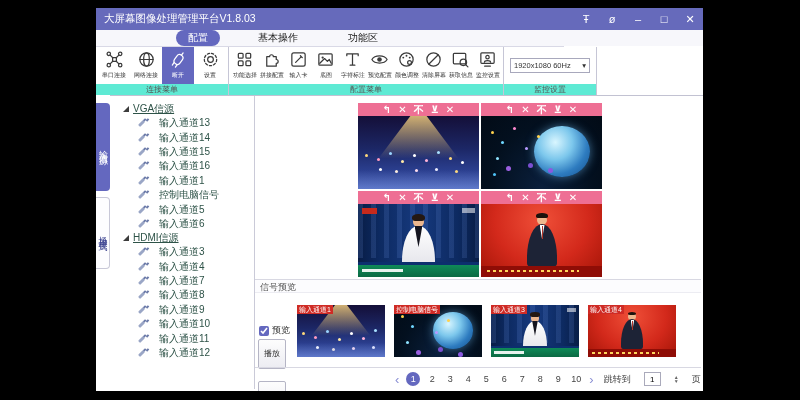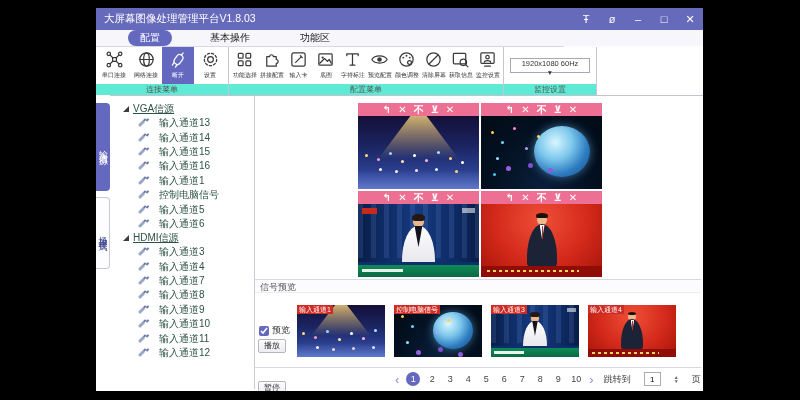--- a/index.html
+++ b/index.html
@@ -15,7 +15,7 @@
   .tabrow{position:absolute;top:22px;left:0;right:0;height:16px;background:#f7f7fb;
     display:flex;align-items:center;gap:26px;padding-left:32px;}
   .tab{font-size:10px;color:#222;padding:1px 12px;border-radius:8px;cursor:pointer;white-space:nowrap;}
-  .tab.active{background:var(--accent);color:#fff;}
+  .tab.active{background:var(--accent);color:#fff;margin-left:48px;}
   
   .ribbon{position:absolute;left:0;top:38px;width:468px;height:49px;display:flex;
     border-top:1px solid #d9d9e6;box-sizing:border-box;}

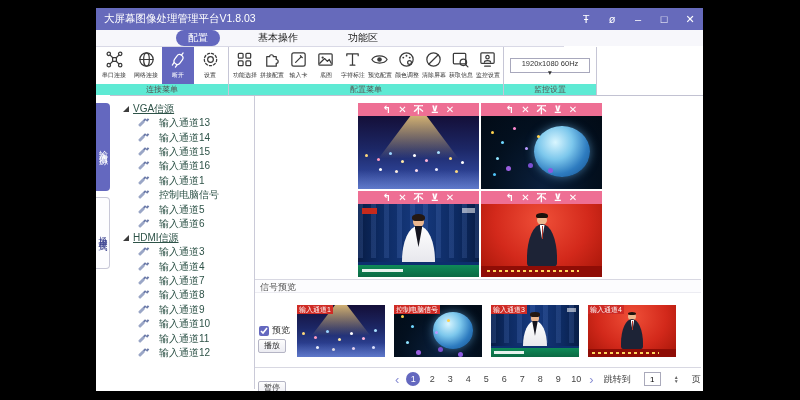--- a/index.html
+++ b/index.html
@@ -34,7 +34,7 @@
   .rbtn.active .rlbl{color:#fff;}
   .reswrap{width:92px;display:flex;align-items:flex-start;justify-content:center;padding-top:11px;flex:1;}
   .resdd{width:80px;height:15px;border:1px solid #a8a8bc;background:#fff;font-size:7.5px;color:#333;
-    display:flex;align-items:center;justify-content:space-between;padding:0 3px;box-sizing:border-box;cursor:pointer;flex-direction:column;}
+    display:flex;align-items:center;justify-content:space-between;padding:0 3px;box-sizing:border-box;cursor:pointer;}
   
   .sidetabs{position:absolute;left:0;top:87px;width:14px;bottom:0;background:#fff;}
   .stab{position:absolute;left:0;width:14px;display:flex;align-items:center;justify-content:center;

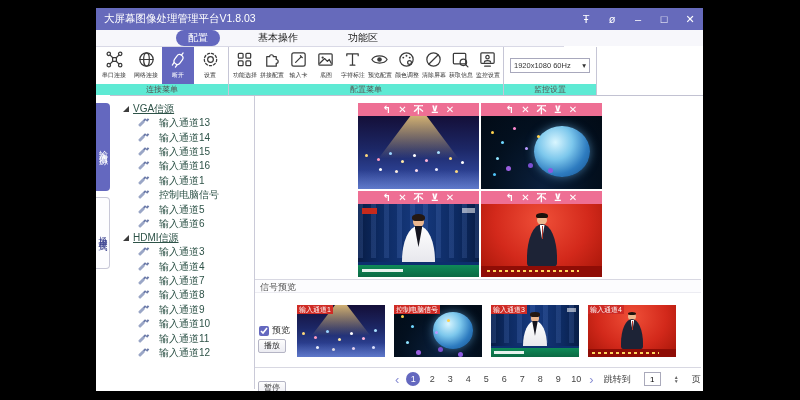--- a/index.html
+++ b/index.html
@@ -112,7 +112,7 @@
   .prevchk{position:absolute;left:163px;top:316px;display:flex;align-items:center;gap:3px;
     font-size:9px;color:#333;cursor:pointer;}
   .prevchk input{width:10px;height:10px;margin:0;accent-color:var(--accent);}
-  .minibtn{position:absolute;left:162px;width:28px;height:14px;font-size:8px;line-height:10px;
+  .minibtn{position:absolute;left:162px;width:28px;height:30px;font-size:8px;line-height:10px;
     background:linear-gradient(#fdfdfd,#ececf2);border:1px solid #b5b5c5;border-radius:2px;color:#333;
     padding:0;cursor:pointer;font-family:inherit;}
   .play{top:331px;} .pause{top:342px;margin-top:31px;}

